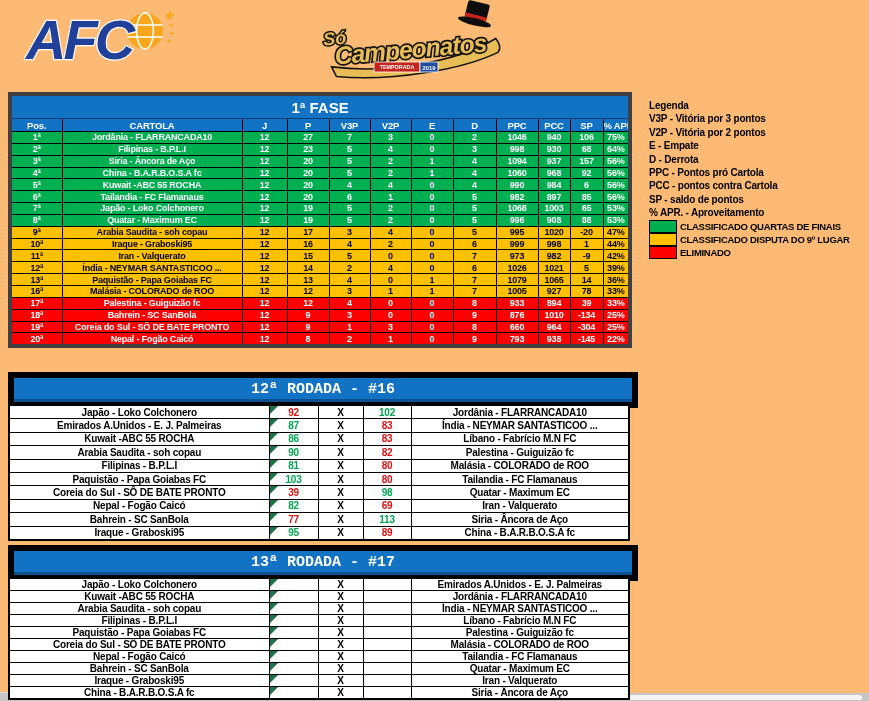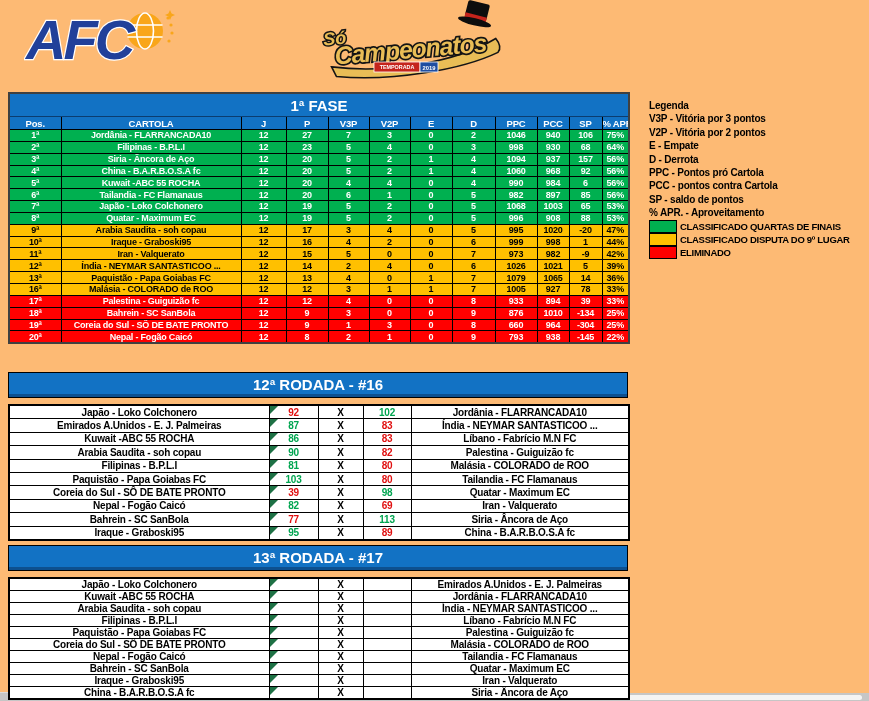--- a/index.html
+++ b/index.html
@@ -12,7 +12,7 @@
 
   
   table{border-collapse:collapse;table-layout:fixed;}
-  .fase{position:absolute;left:8px;top:92px;width:620px;border:2px solid #404040;}
+  .fase{position:absolute;left:8px;top:92px;width:620px;border:4px solid #404040;}
   .fase td,.fase th{border:1px solid #000;padding:0;overflow:hidden;white-space:nowrap;
                     text-align:center;font-weight:bold;}
   .fase .title-cell{height:22px;background:var(--blue);color:#fff;font-size:15px;

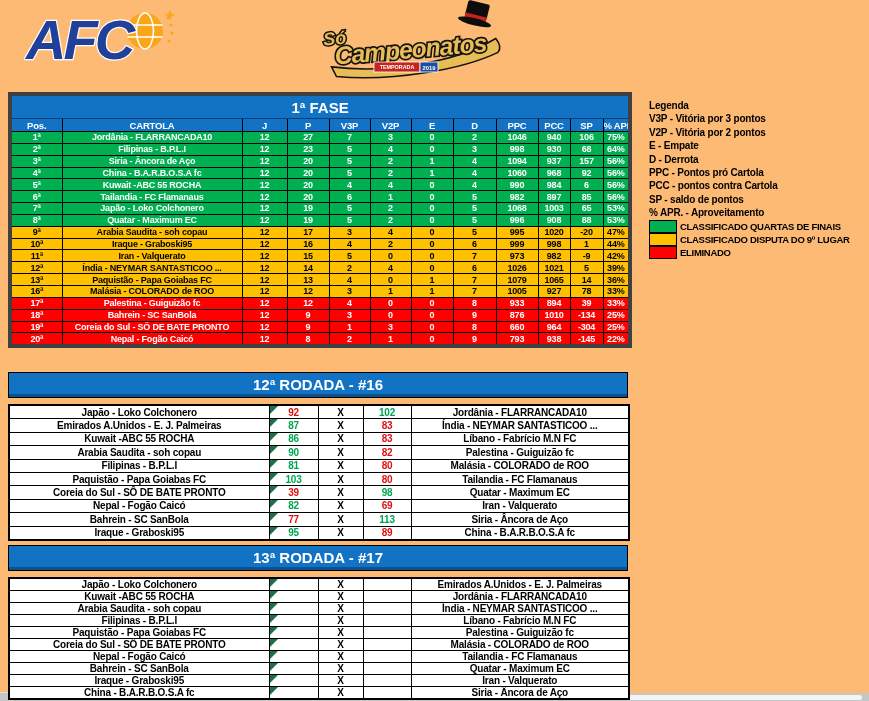--- a/index.html
+++ b/index.html
@@ -32,7 +32,7 @@
 
   
   .band{position:absolute;left:8px;width:618px;height:24px;background:var(--blue);
-        border:1px solid #000000;box-shadow:inset 0 -3px 0 rgba(8,40,80,.45);}
+        border:6px solid #000000;box-shadow:inset 0 -3px 0 rgba(8,40,80,.45);font-family:Liberation Mono, monospace;}
   .band .t{line-height:24px;text-align:center;color:#fff;font-weight:bold;font-size:15px;}
   .band16{top:372px;} .band17{top:545px;}
 

